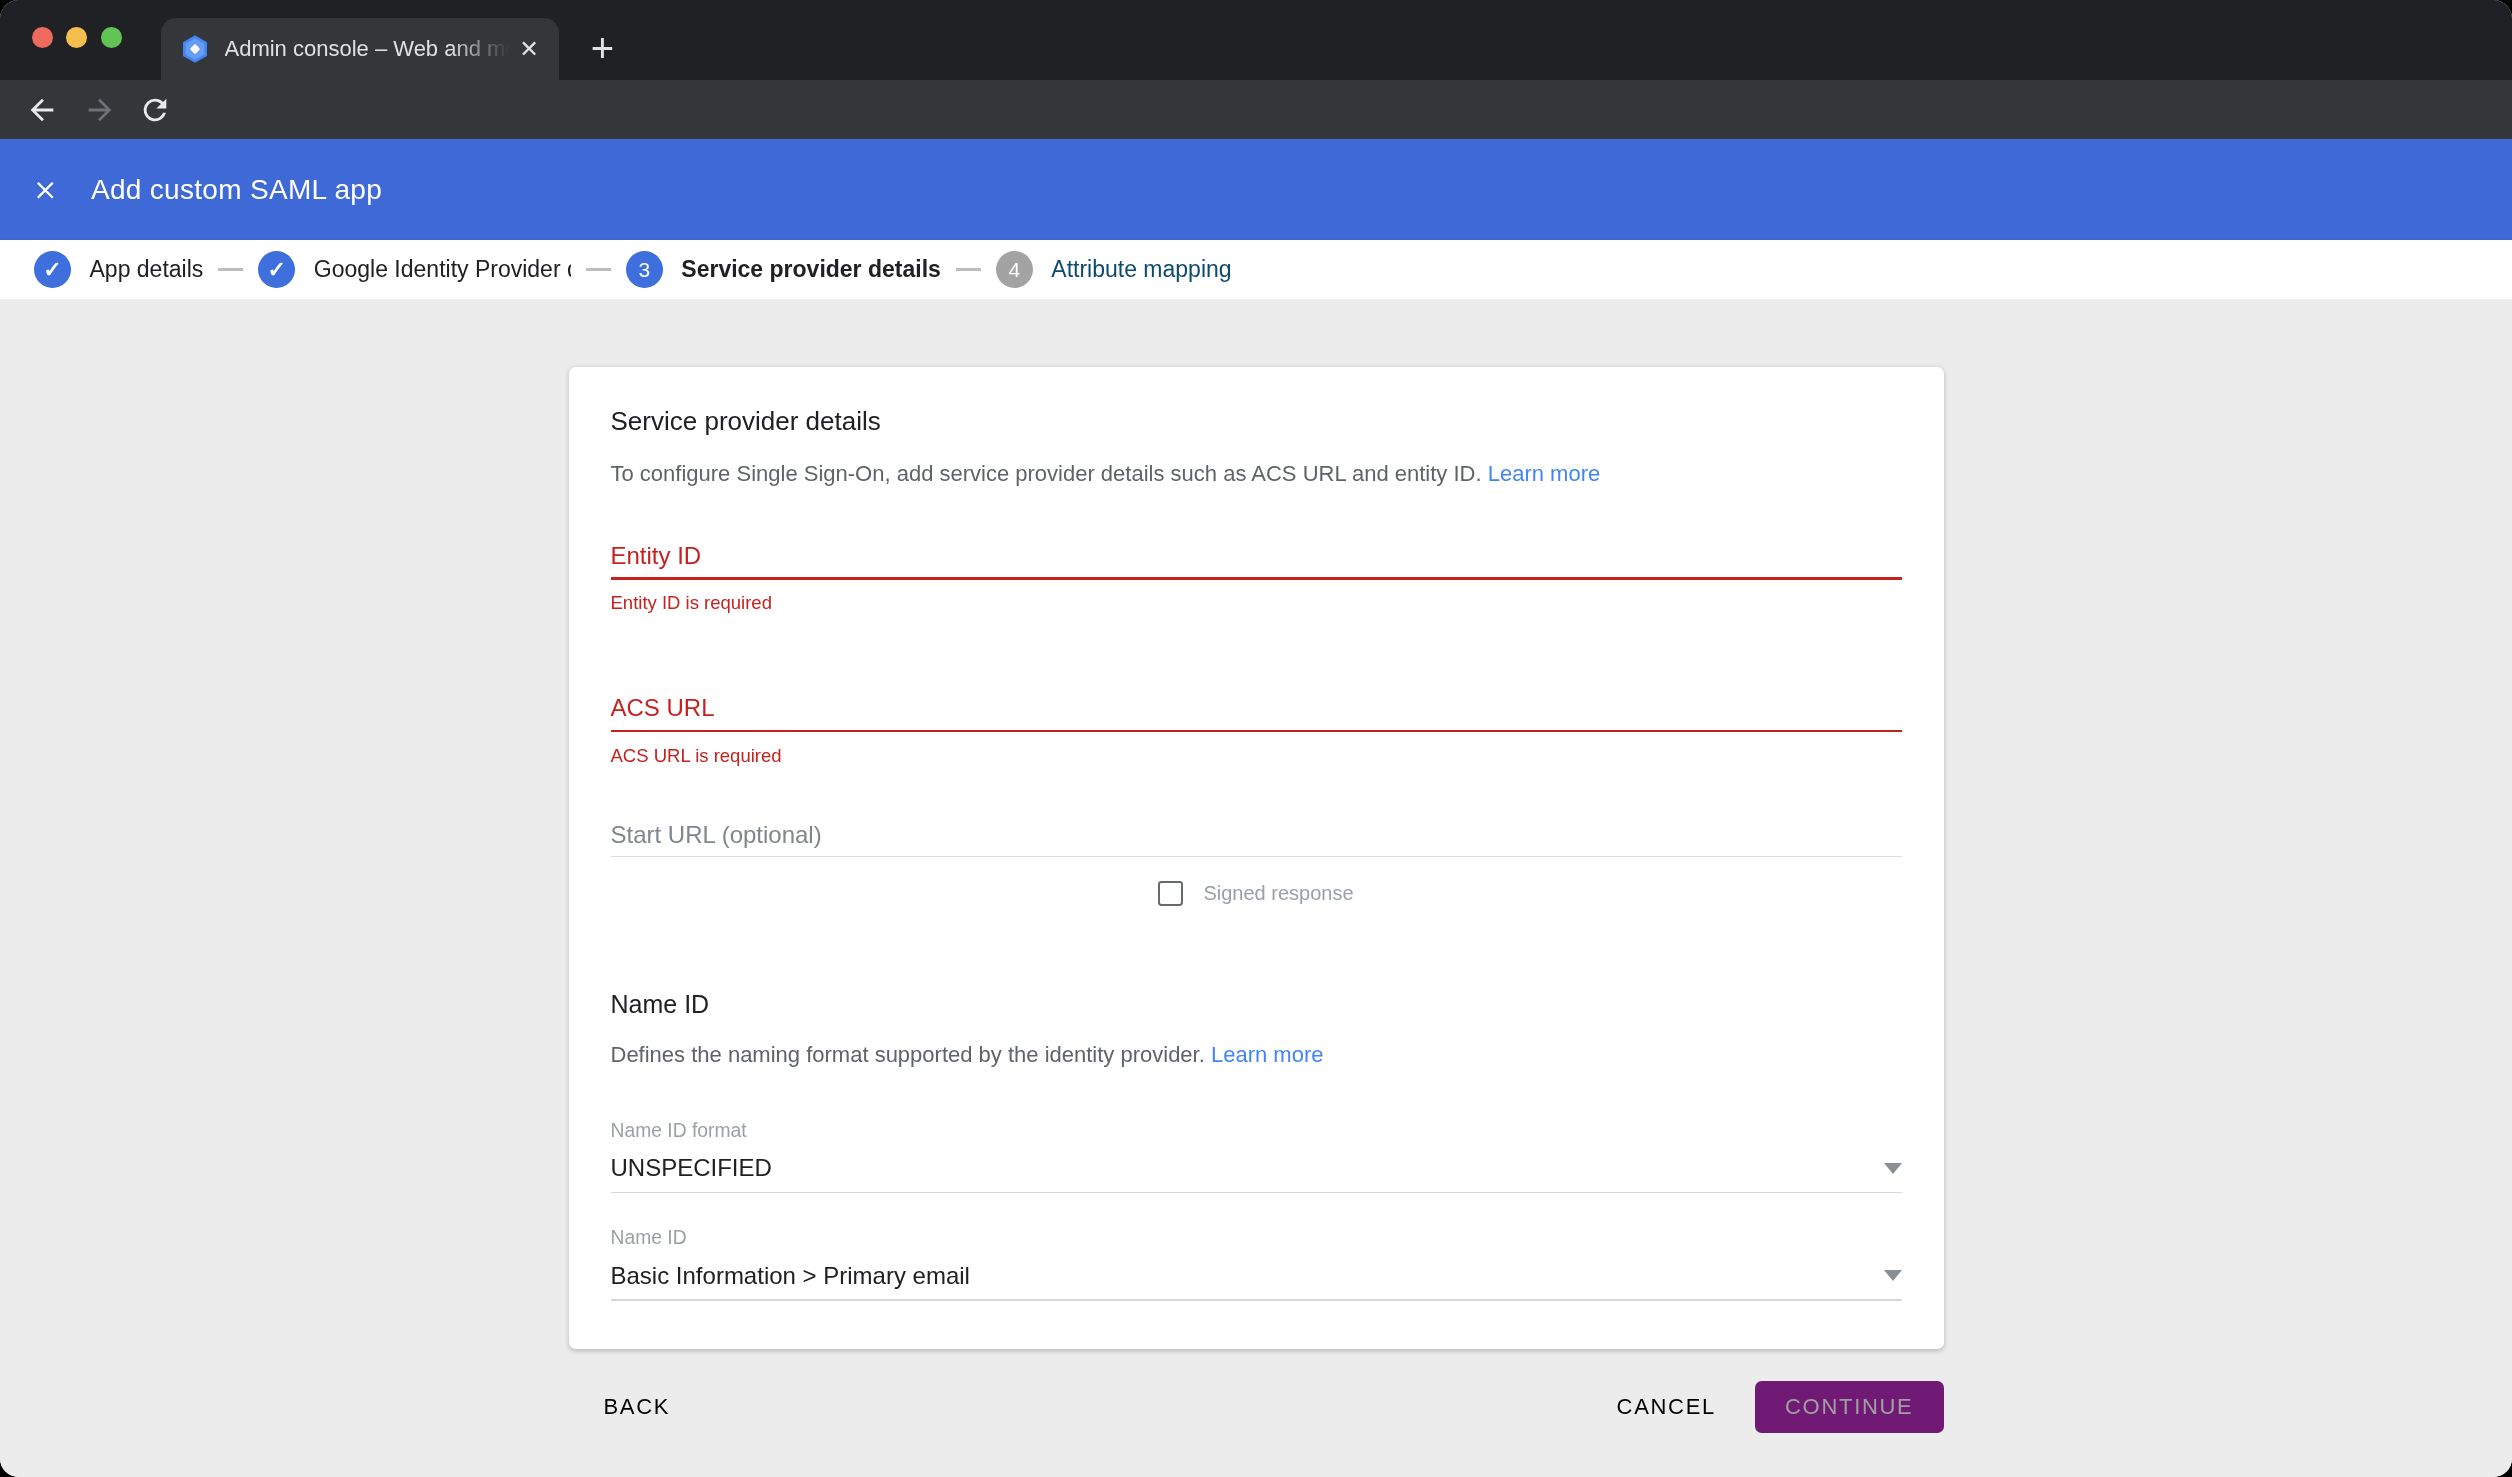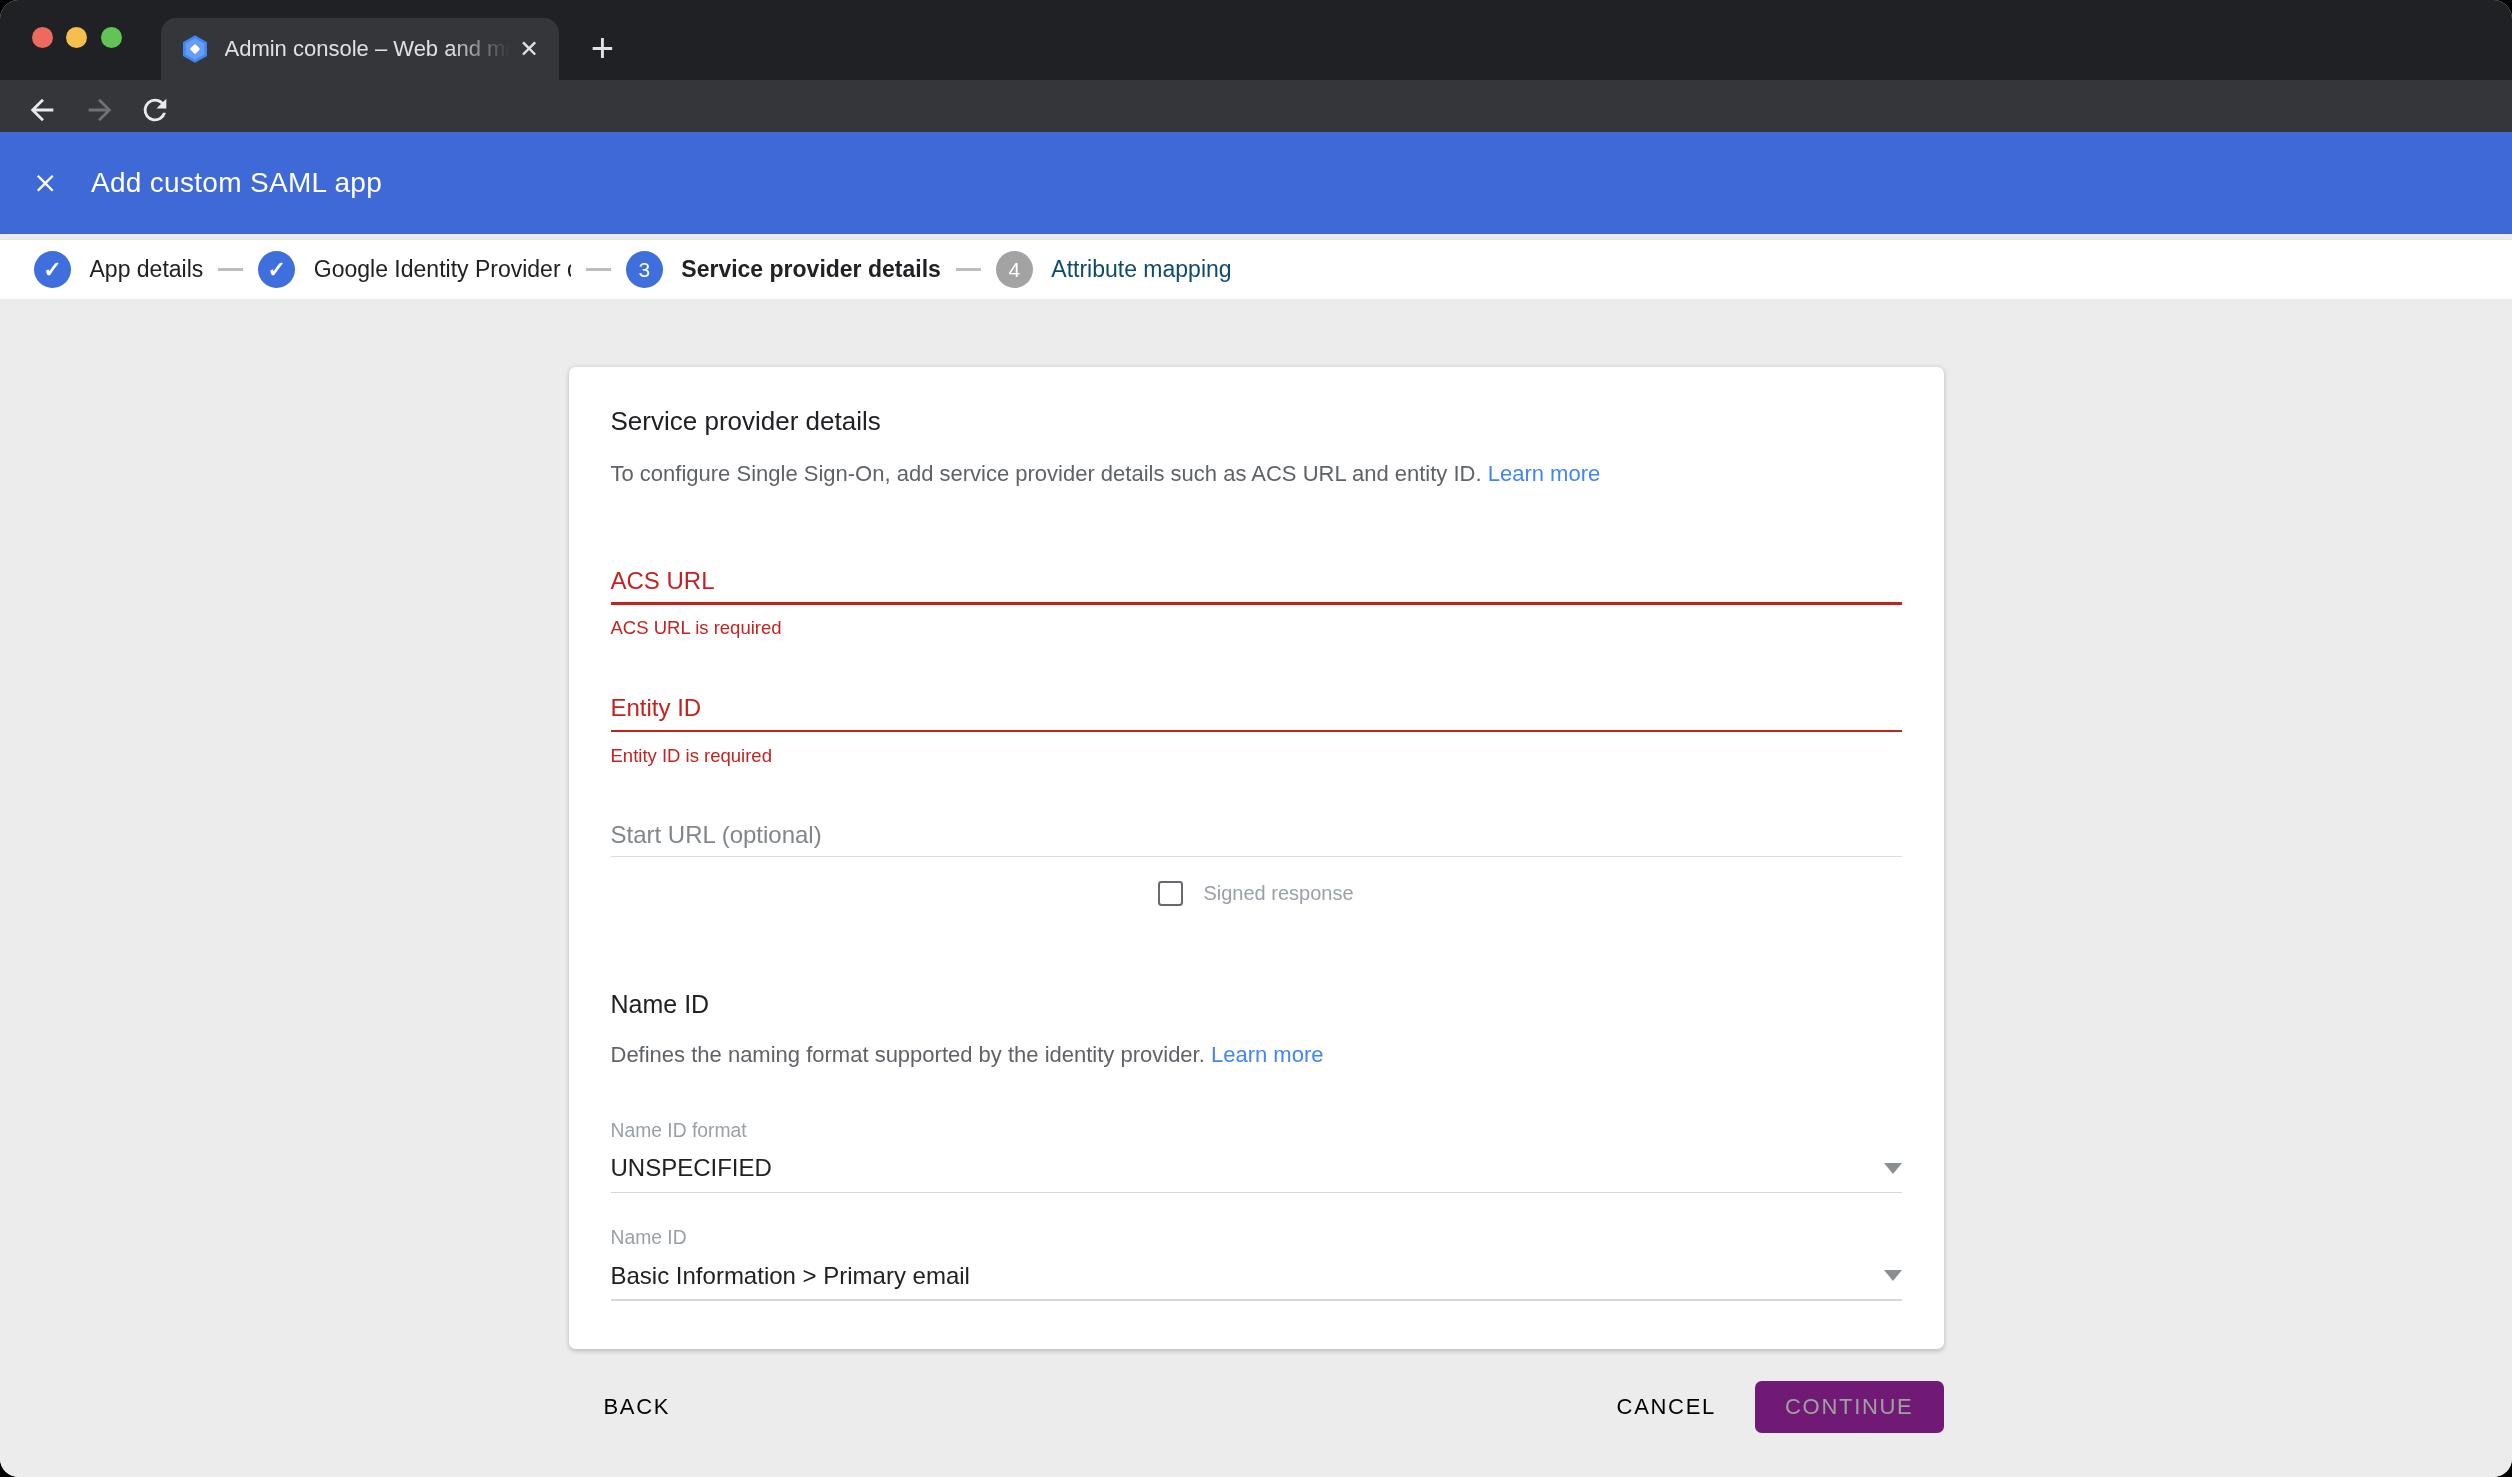--- a/index.html
+++ b/index.html
@@ -31,7 +31,7 @@
   .incog-txt { color:#e8eaed; font-size:23.5px; }
 
   
-  .appbar { position:absolute; left:0; top:132px; width:100%; height:102px; background:#3e69d6; display:flex; align-items:center; }
+  .appbar { position:absolute; left:0; top:139px; width:100%; height:102px; background:#3e69d6; display:flex; align-items:center; }
   .appbar-close { width:37px; height:37px; margin-left:27px; display:flex; align-items:center; justify-content:center; }
   .appbar-title { color:#ffffff; font-size:28px; margin-left:27px; letter-spacing:0.3px; }
 

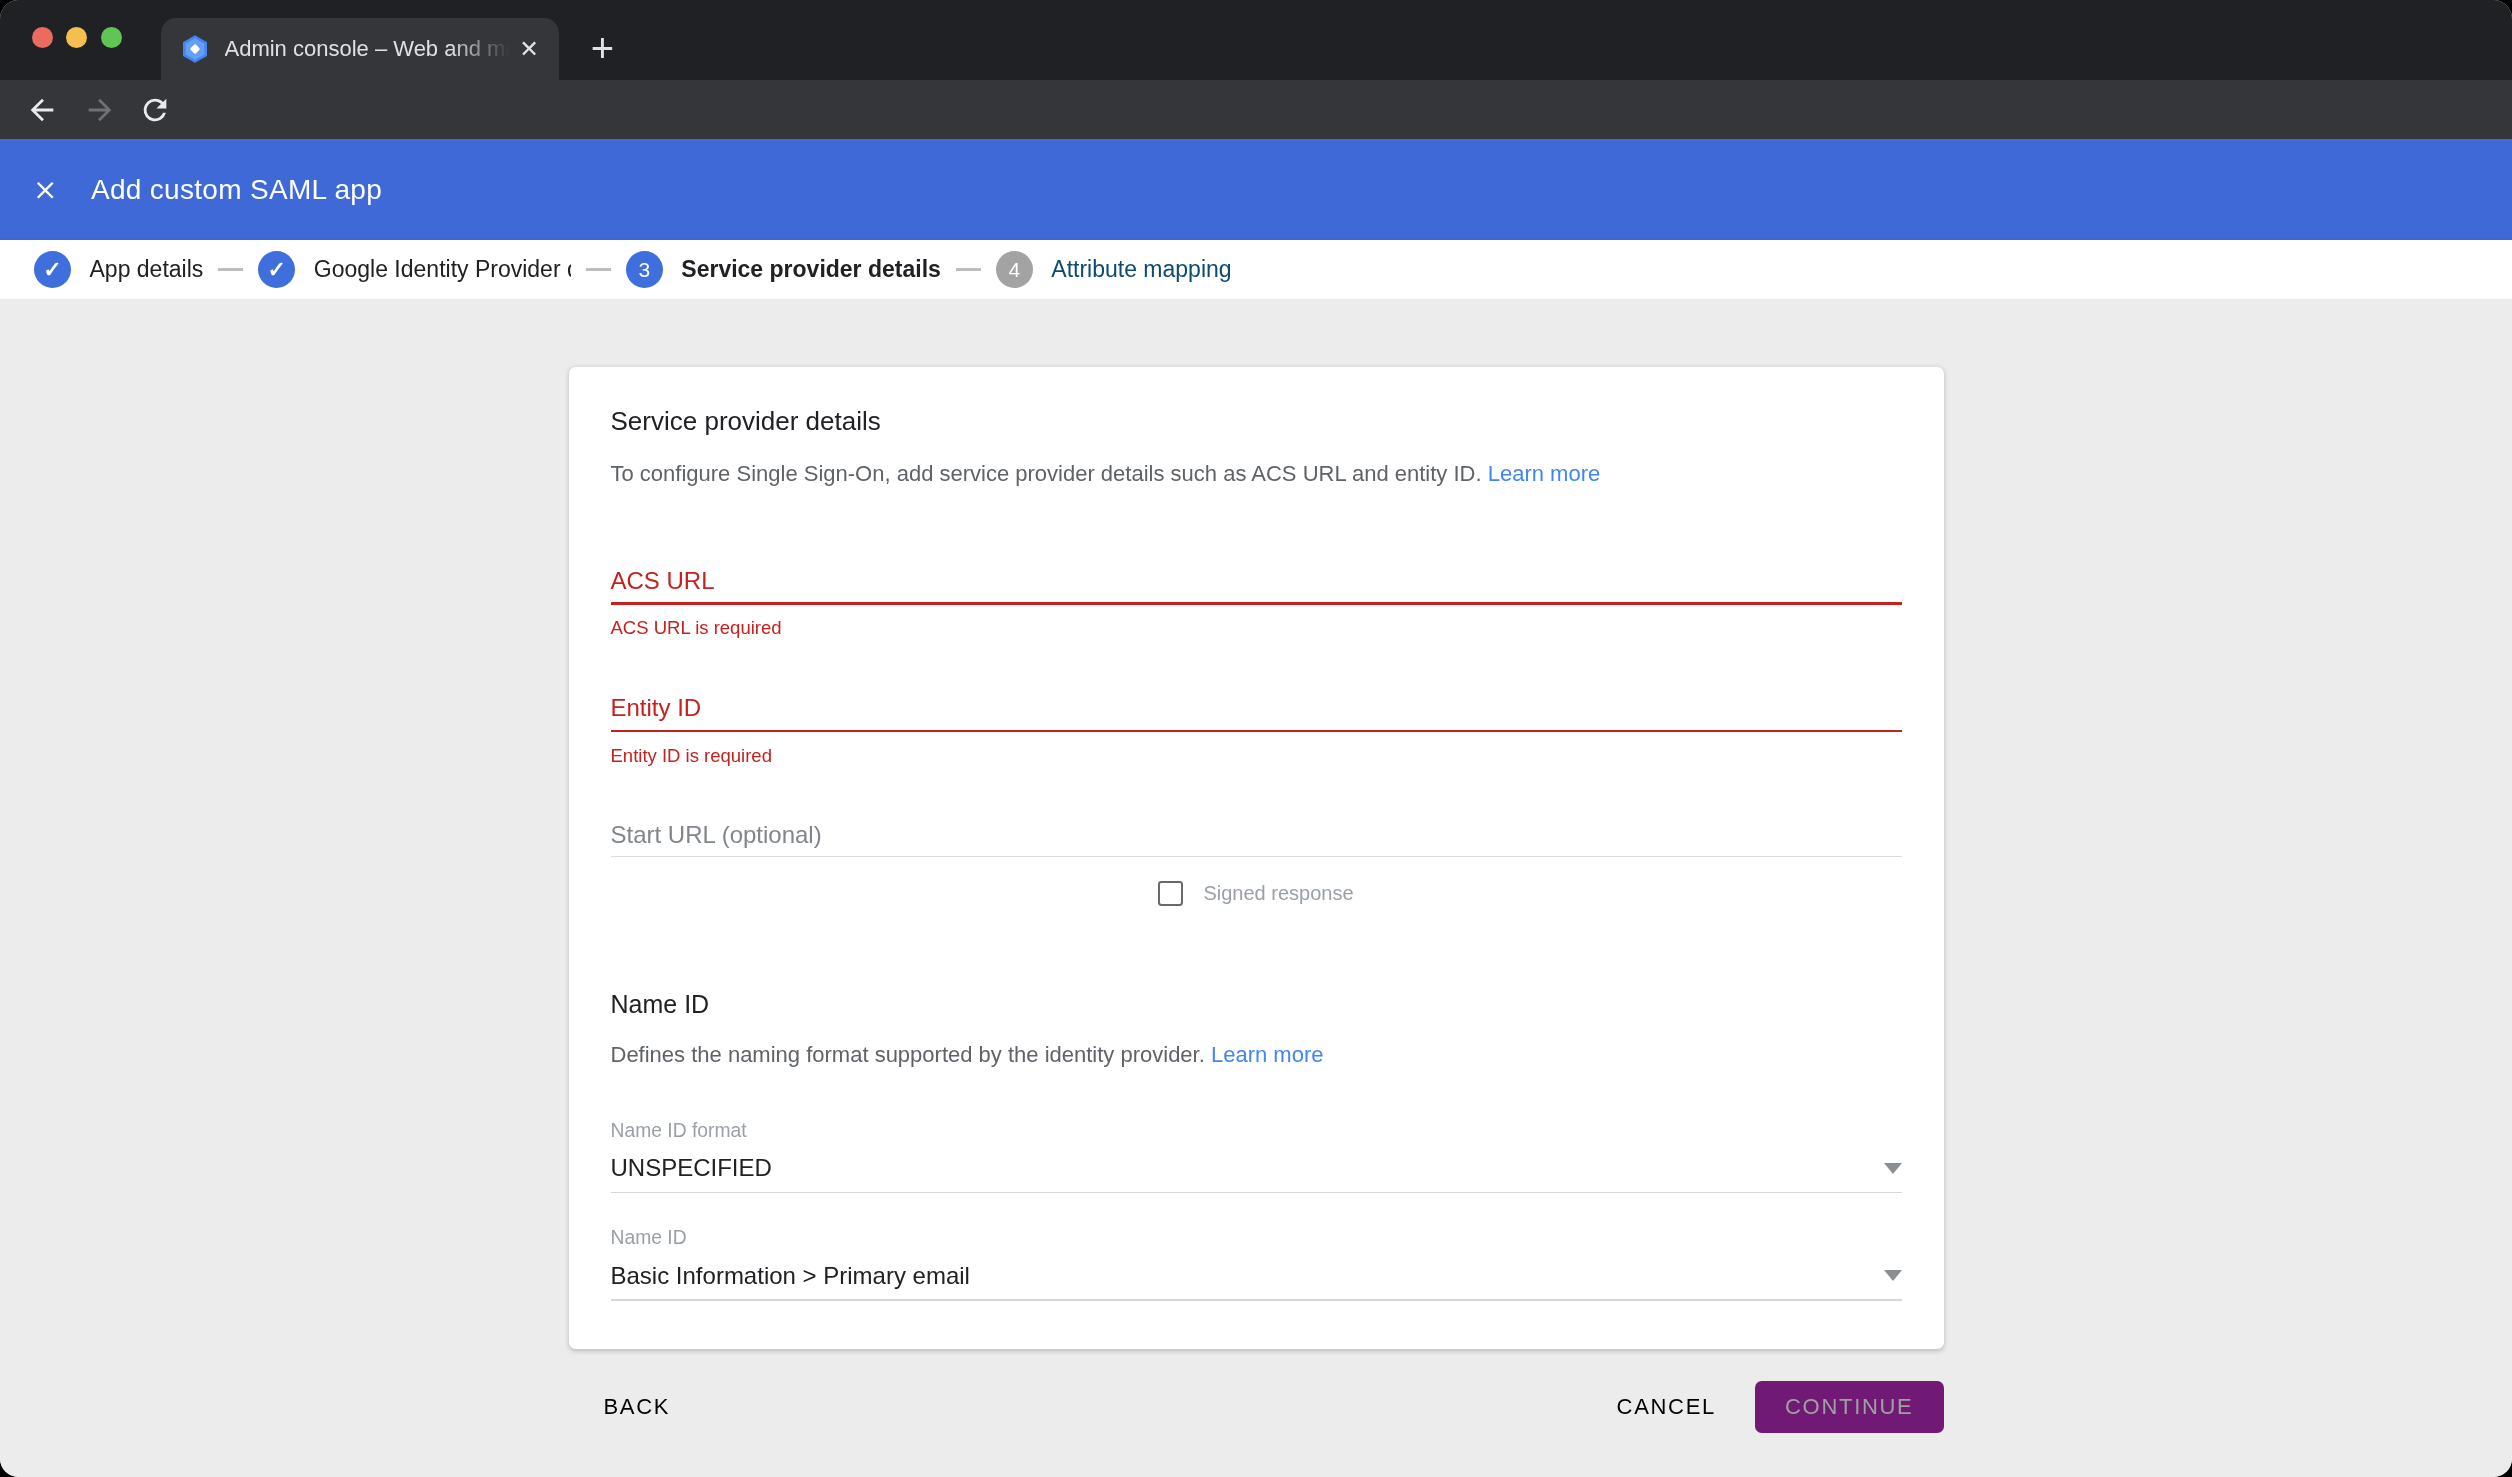--- a/index.html
+++ b/index.html
@@ -218,16 +218,16 @@
         <span class="link">Learn more</span>
       </div>
 
+      <div class="field mt-ent">
+        <div class="f-label-err">Entity ID</div>
+        <div class="line-err"></div>
+        <div class="err-msg">Entity ID is required</div>
+      </div>
+
       <div class="field mt-acs">
         <div class="f-label-err">ACS URL</div>
         <div class="line-err"></div>
         <div class="err-msg">ACS URL is required</div>
-      </div>
-
-      <div class="field mt-ent">
-        <div class="f-label-err">Entity ID</div>
-        <div class="line-err"></div>
-        <div class="err-msg">Entity ID is required</div>
       </div>
 
       <div class="field mt-start">

